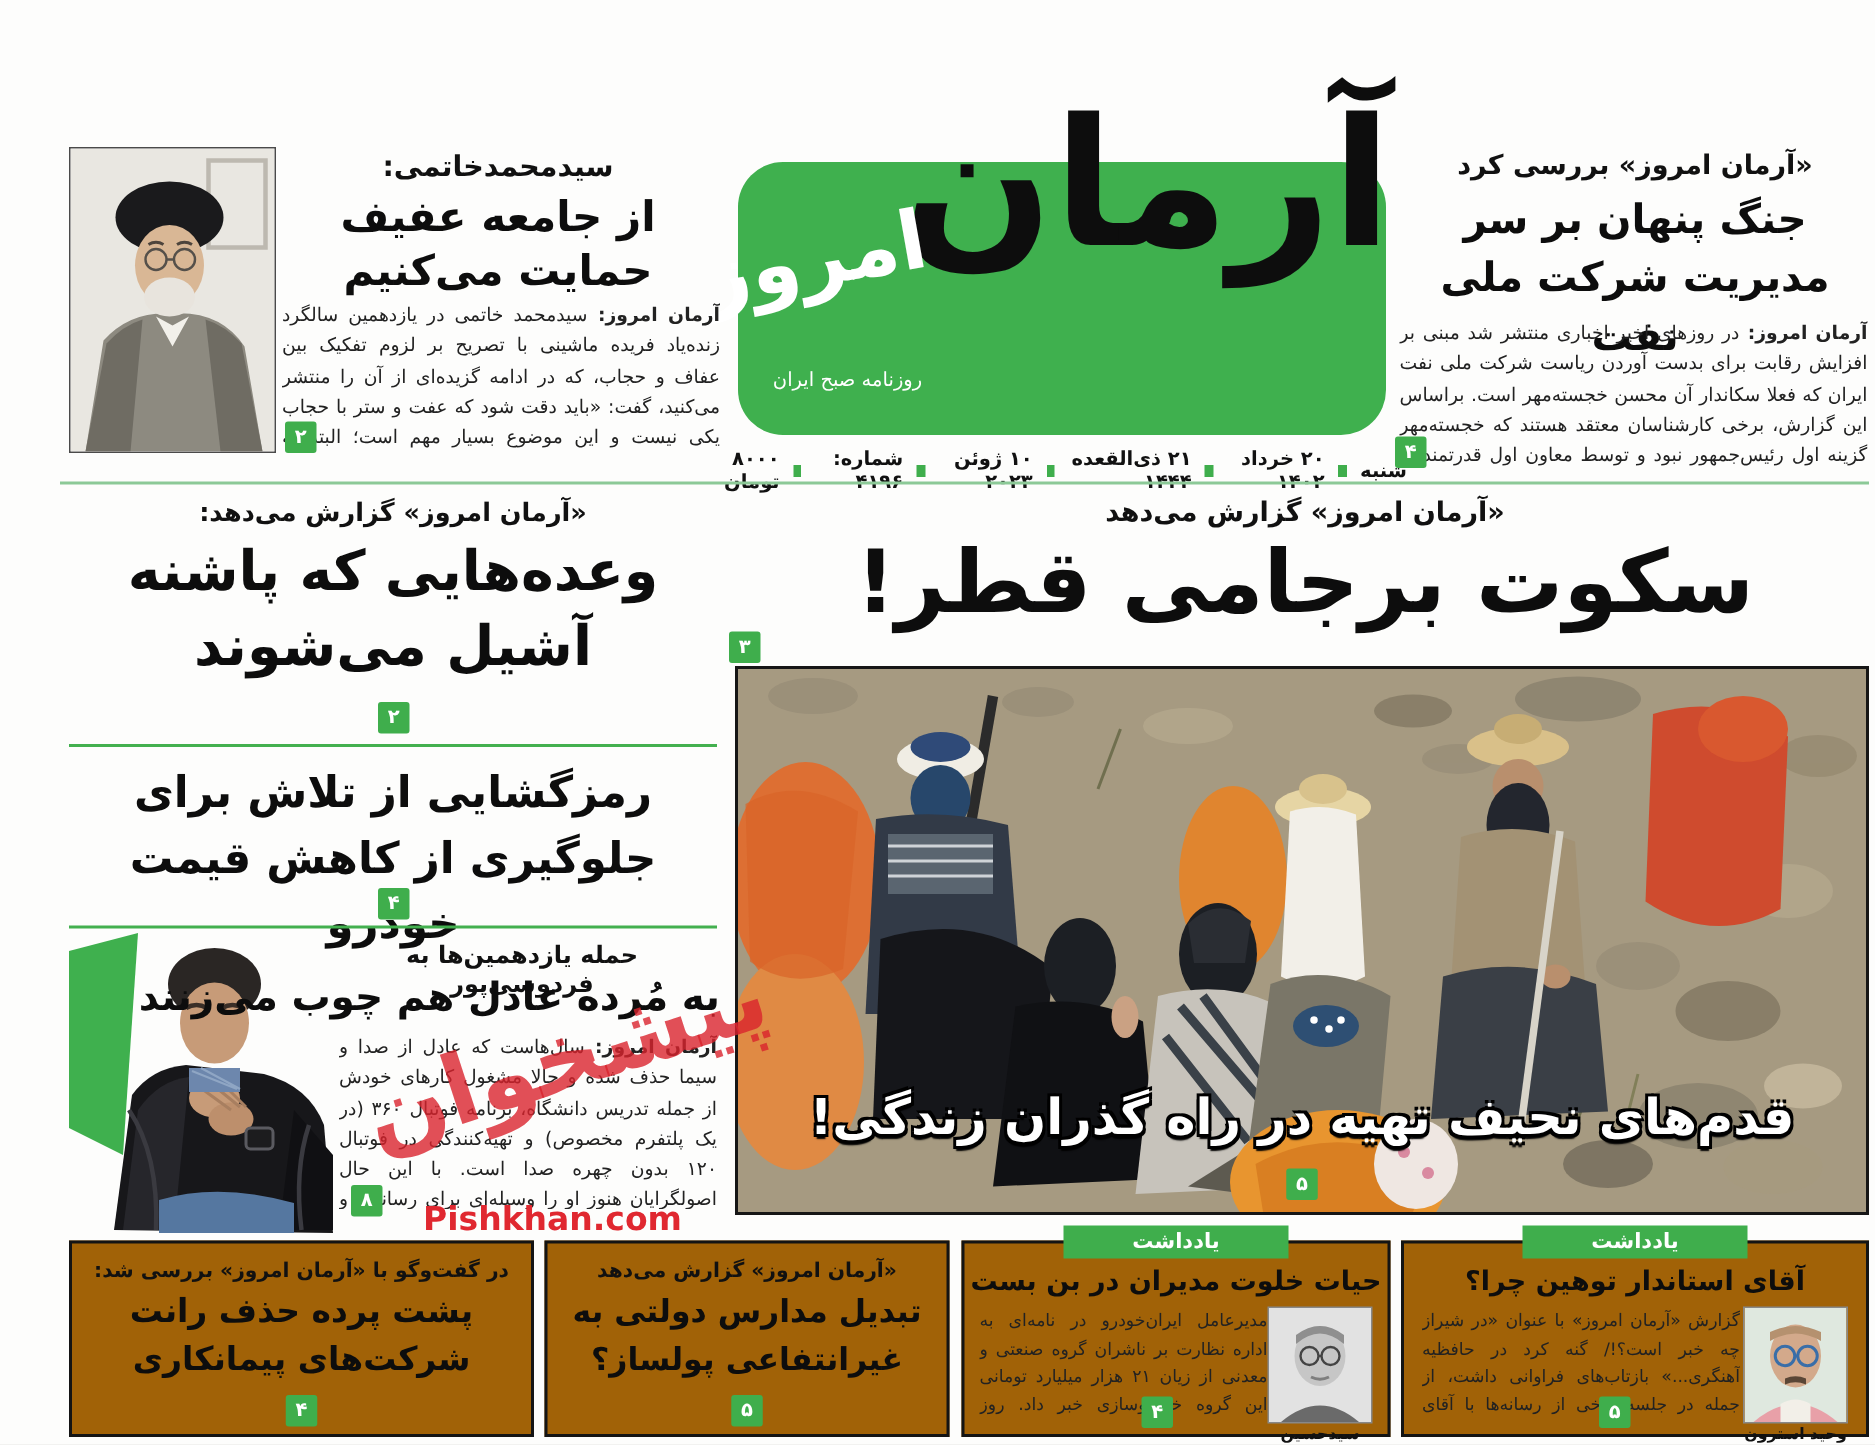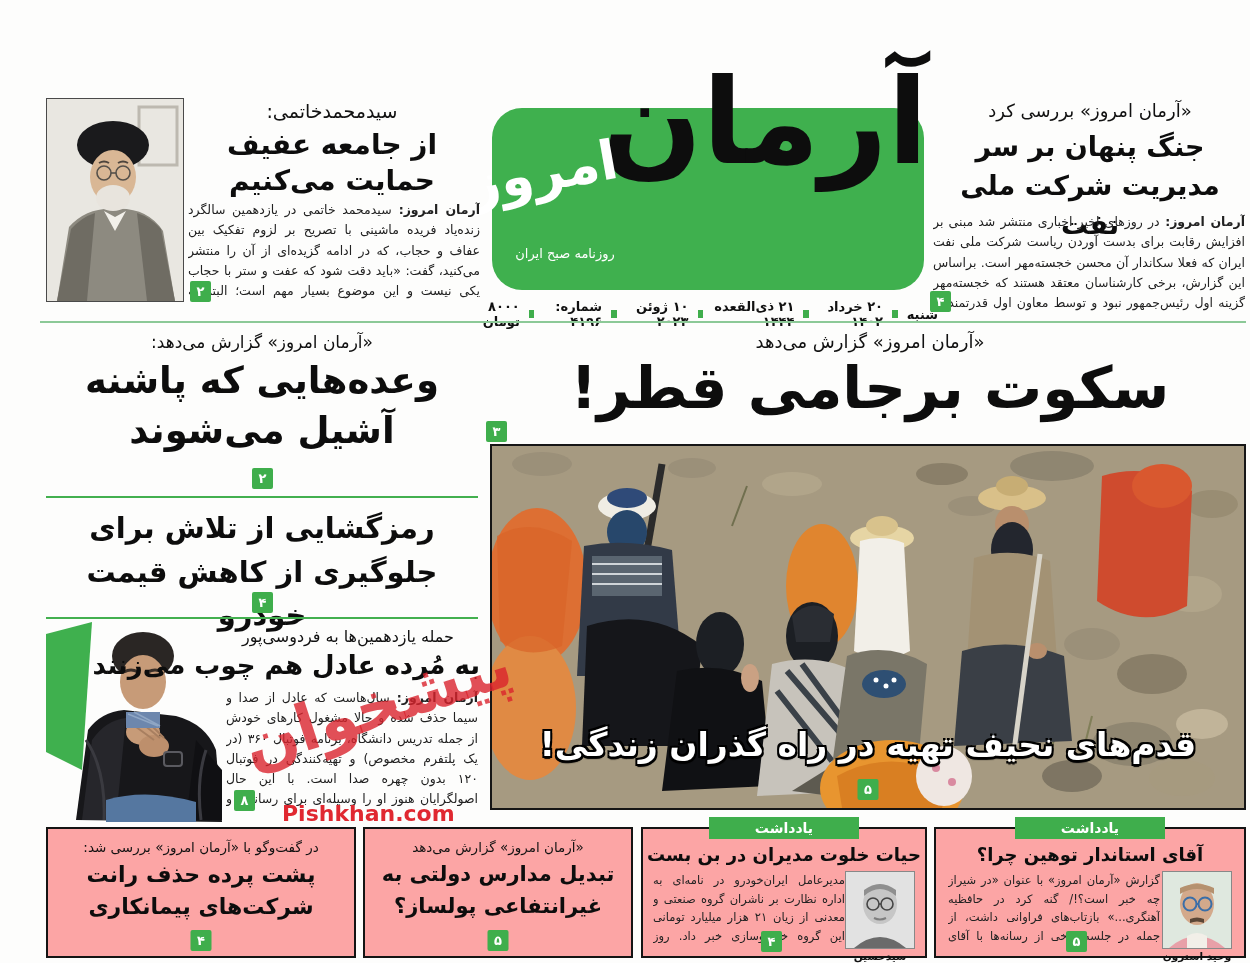--- a/index.html
+++ b/index.html
@@ -7,7 +7,7 @@
         font-family:"DejaVu Sans", sans-serif;overflow:hidden;}
   .abs{position:absolute;}
   .rtl{direction:rtl;}
-  .kicker{font-weight:normal;color:#111;text-align:center;}
+  .kicker{font-weight:bold;color:#111;text-align:center;}
   .headline{font-weight:bold;color:#0d0d0d;text-align:center;line-height:1.3;}
   .body-text{font-size:12.5px;line-height:1.62;text-align:justify;color:#222;}
   .body-text b{font-weight:bold;}

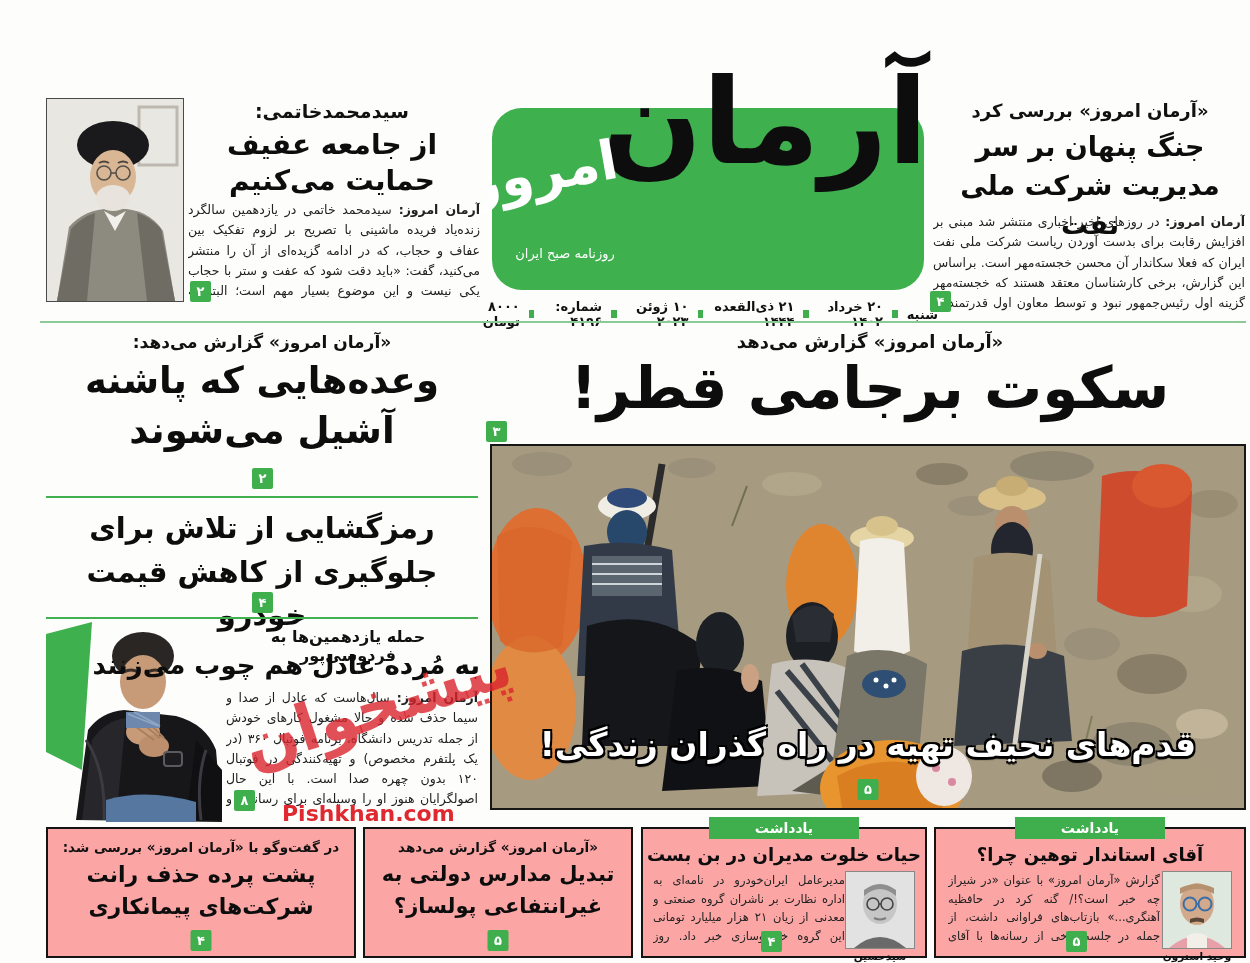--- a/index.html
+++ b/index.html
@@ -16,7 +16,7 @@
   .divider{background:#43b04f;height:2px;}
   .thin-divider{background:#8cc997;height:2px;}
   .photo-frame{border:1px solid #4a4a4a;box-sizing:border-box;background:#ddd;}
-  .box{border:2px solid #141414;box-sizing:border-box;background:#fca5a5;}
+  .box{border:2px solid #141414;box-sizing:border-box;background:#a16207;}
   .tab{position:absolute;top:-12px;left:50%;transform:translateX(-50%);
        width:150px;height:22px;background:#3fae4c;color:#fff;font-weight:bold;
        font-size:14px;line-height:22px;text-align:center;}

